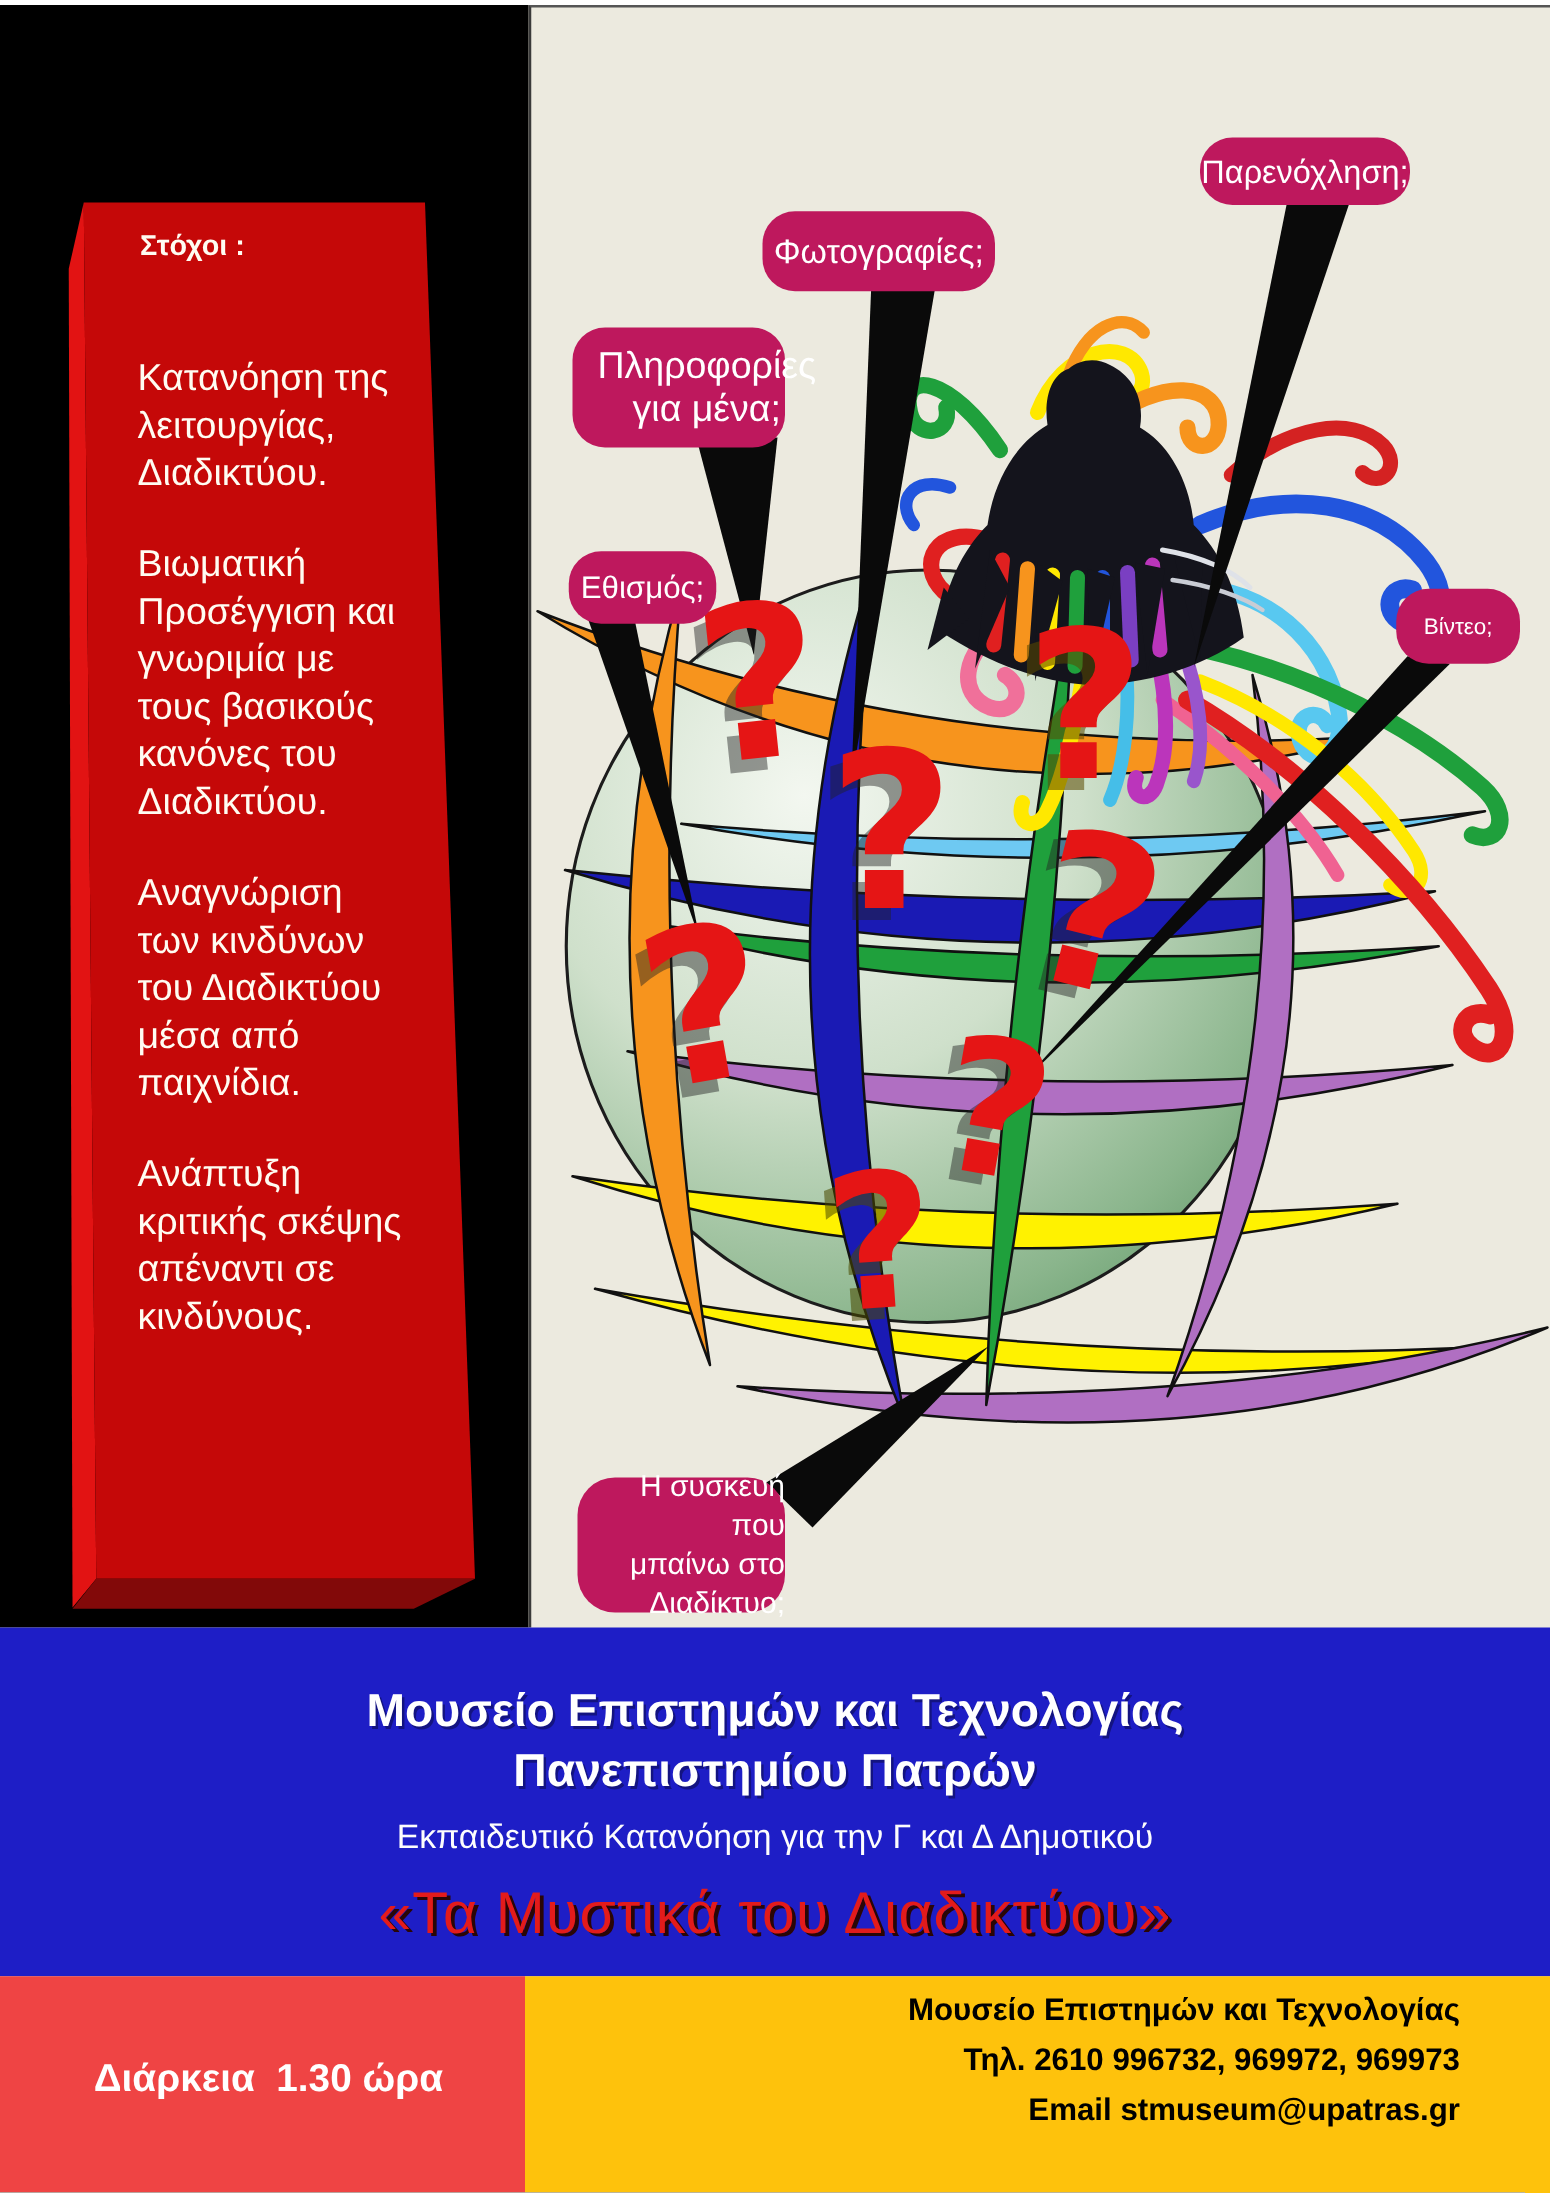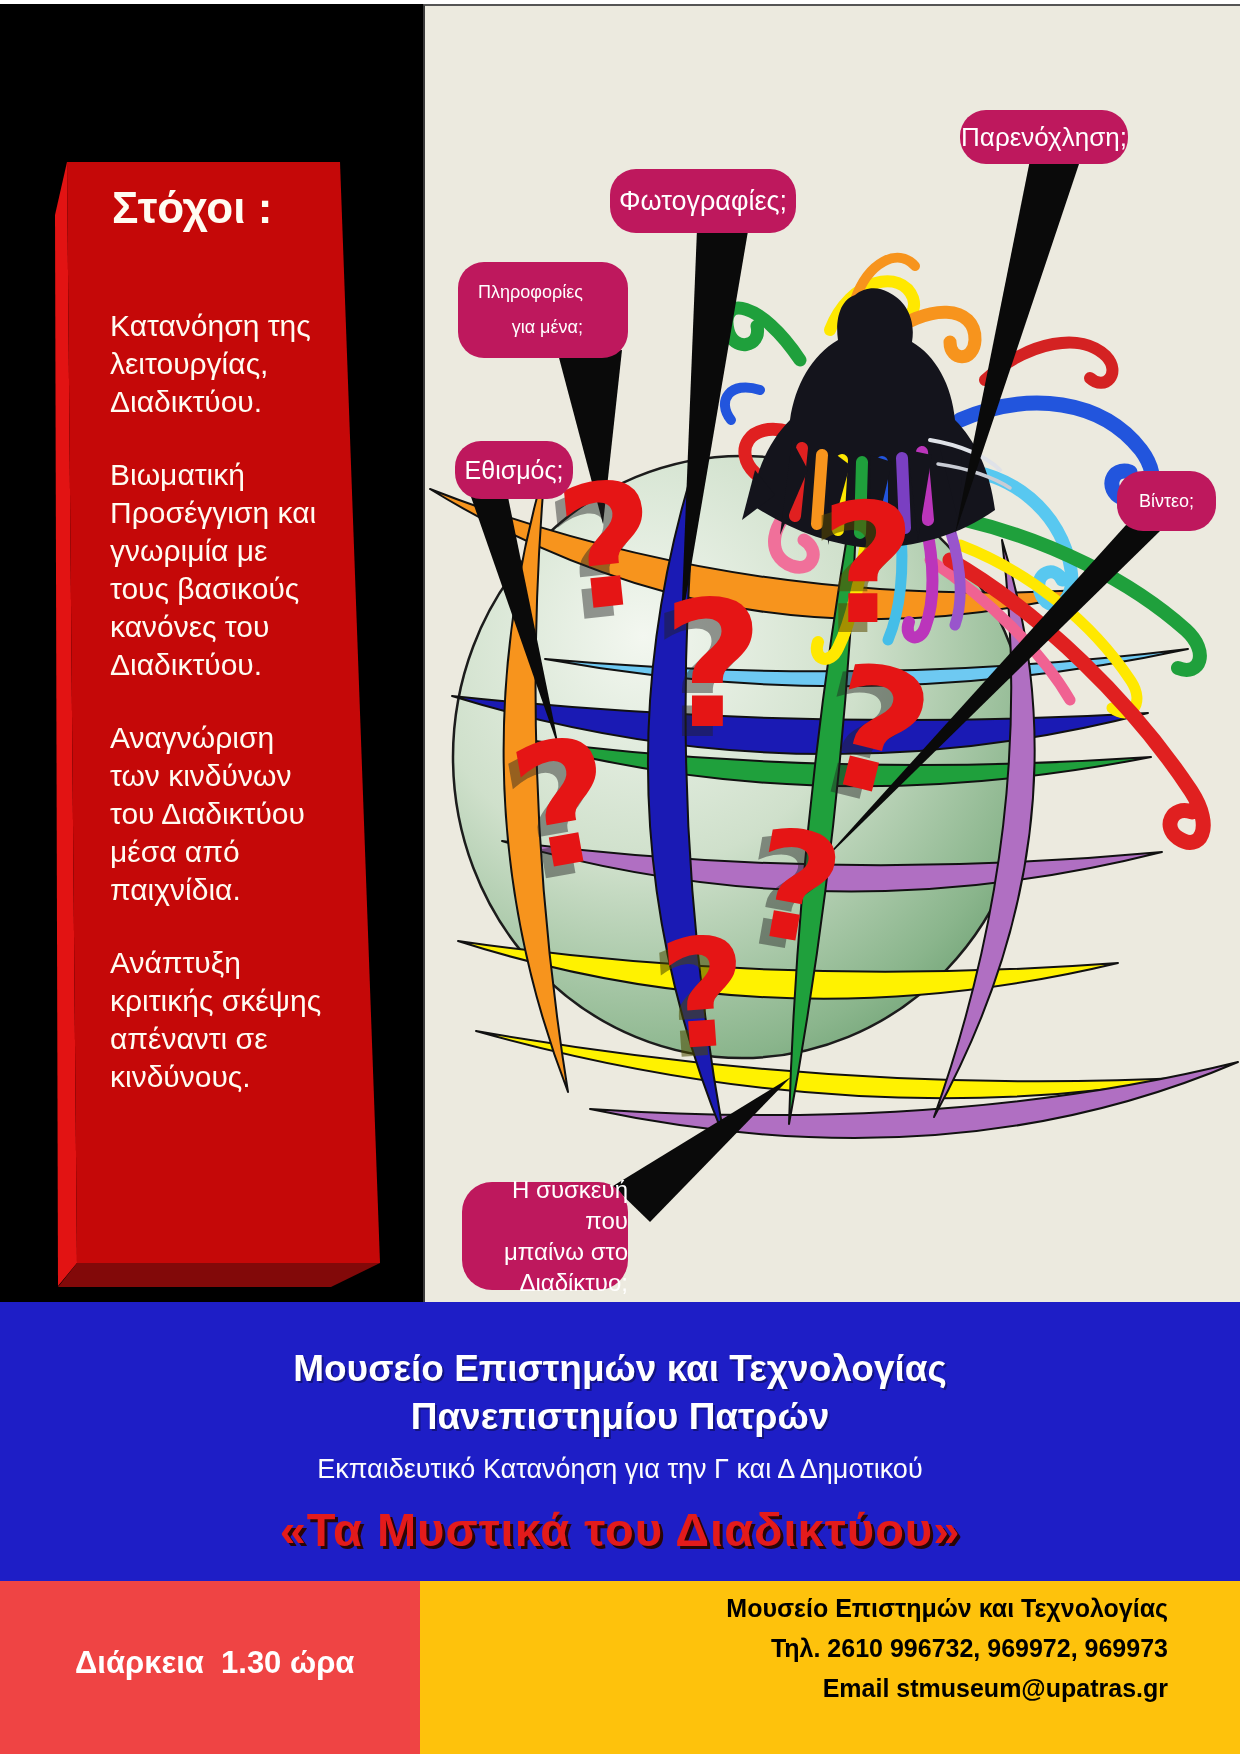--- a/index.html
+++ b/index.html
@@ -13,7 +13,7 @@
 
   
   .goals{position:absolute;left:110px;top:183px;width:234px;z-index:3;color:#fffcf2;}
-  .goals-title{font-size:44px;font-weight:bold;margin:0 0 74px 2px;}
+  .goals-title{font-size:23px;font-weight:bold;margin:0 0 74px 2px;}
   .goal-p{font-size:30px;line-height:38px;white-space:pre-line;margin:0 0 35px 0;}
 
   

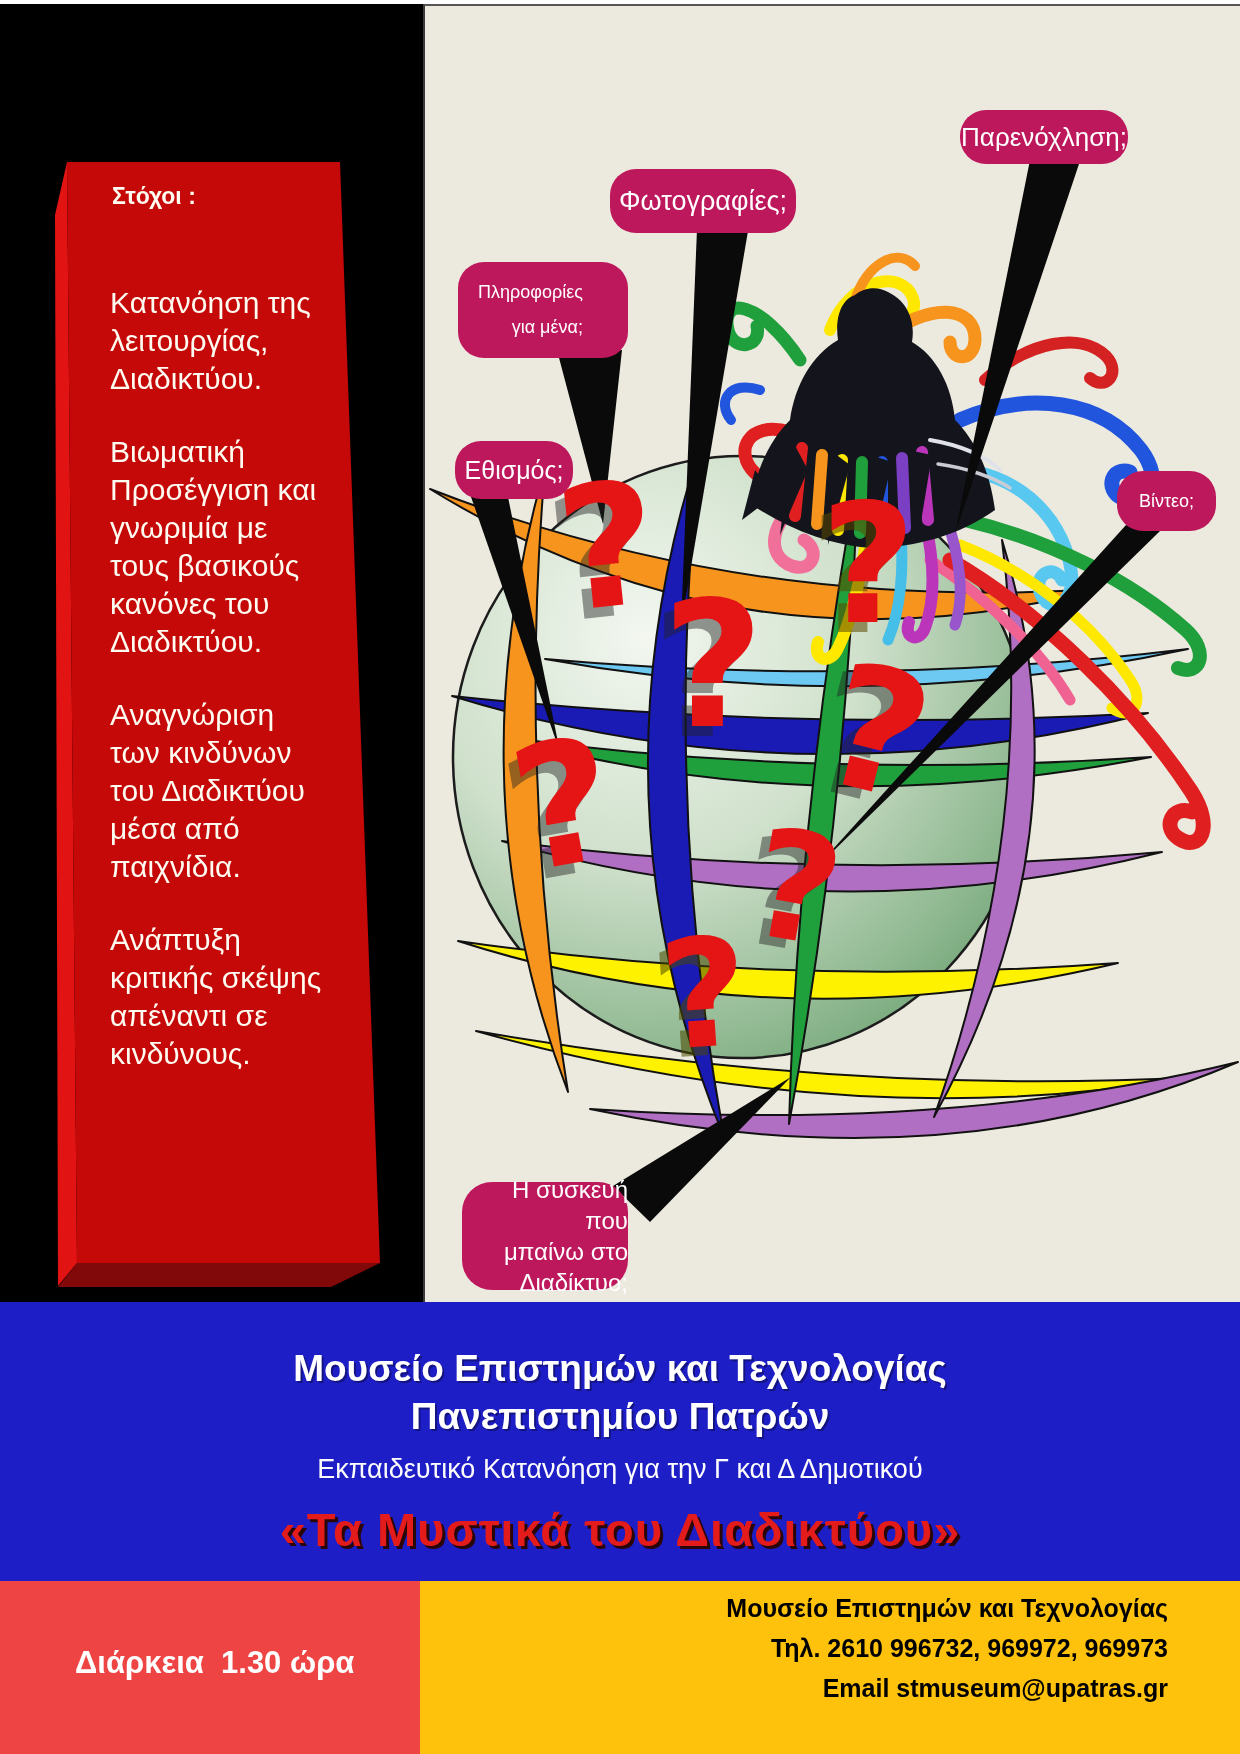--- a/index.html
+++ b/index.html
@@ -19,8 +19,8 @@
   
   .callout{position:absolute;background:#be185d;color:#fff;border-radius:26px;z-index:5;
            display:flex;align-items:center;justify-content:center;box-sizing:border-box;}
-  .co-info{left:458px;top:262px;width:170px;height:96px;font-size:18px;line-height:35px;
-           justify-content:flex-start;padding-left:20px;white-space:pre-line;text-align:right;}
+  .co-info{left:458px;top:262px;width:170px;height:96px;font-size:30px;line-height:35px;
+           justify-content:flex-start;padding-left:20px;white-space:pre-line;text-align:center;}
   .co-addiction{left:455px;top:441px;width:118px;height:58px;font-size:25px;}
   .co-photos{left:610px;top:169px;width:186px;height:64px;font-size:27px;}
   .co-harass{left:960px;top:110px;width:168px;height:54px;font-size:26px;}

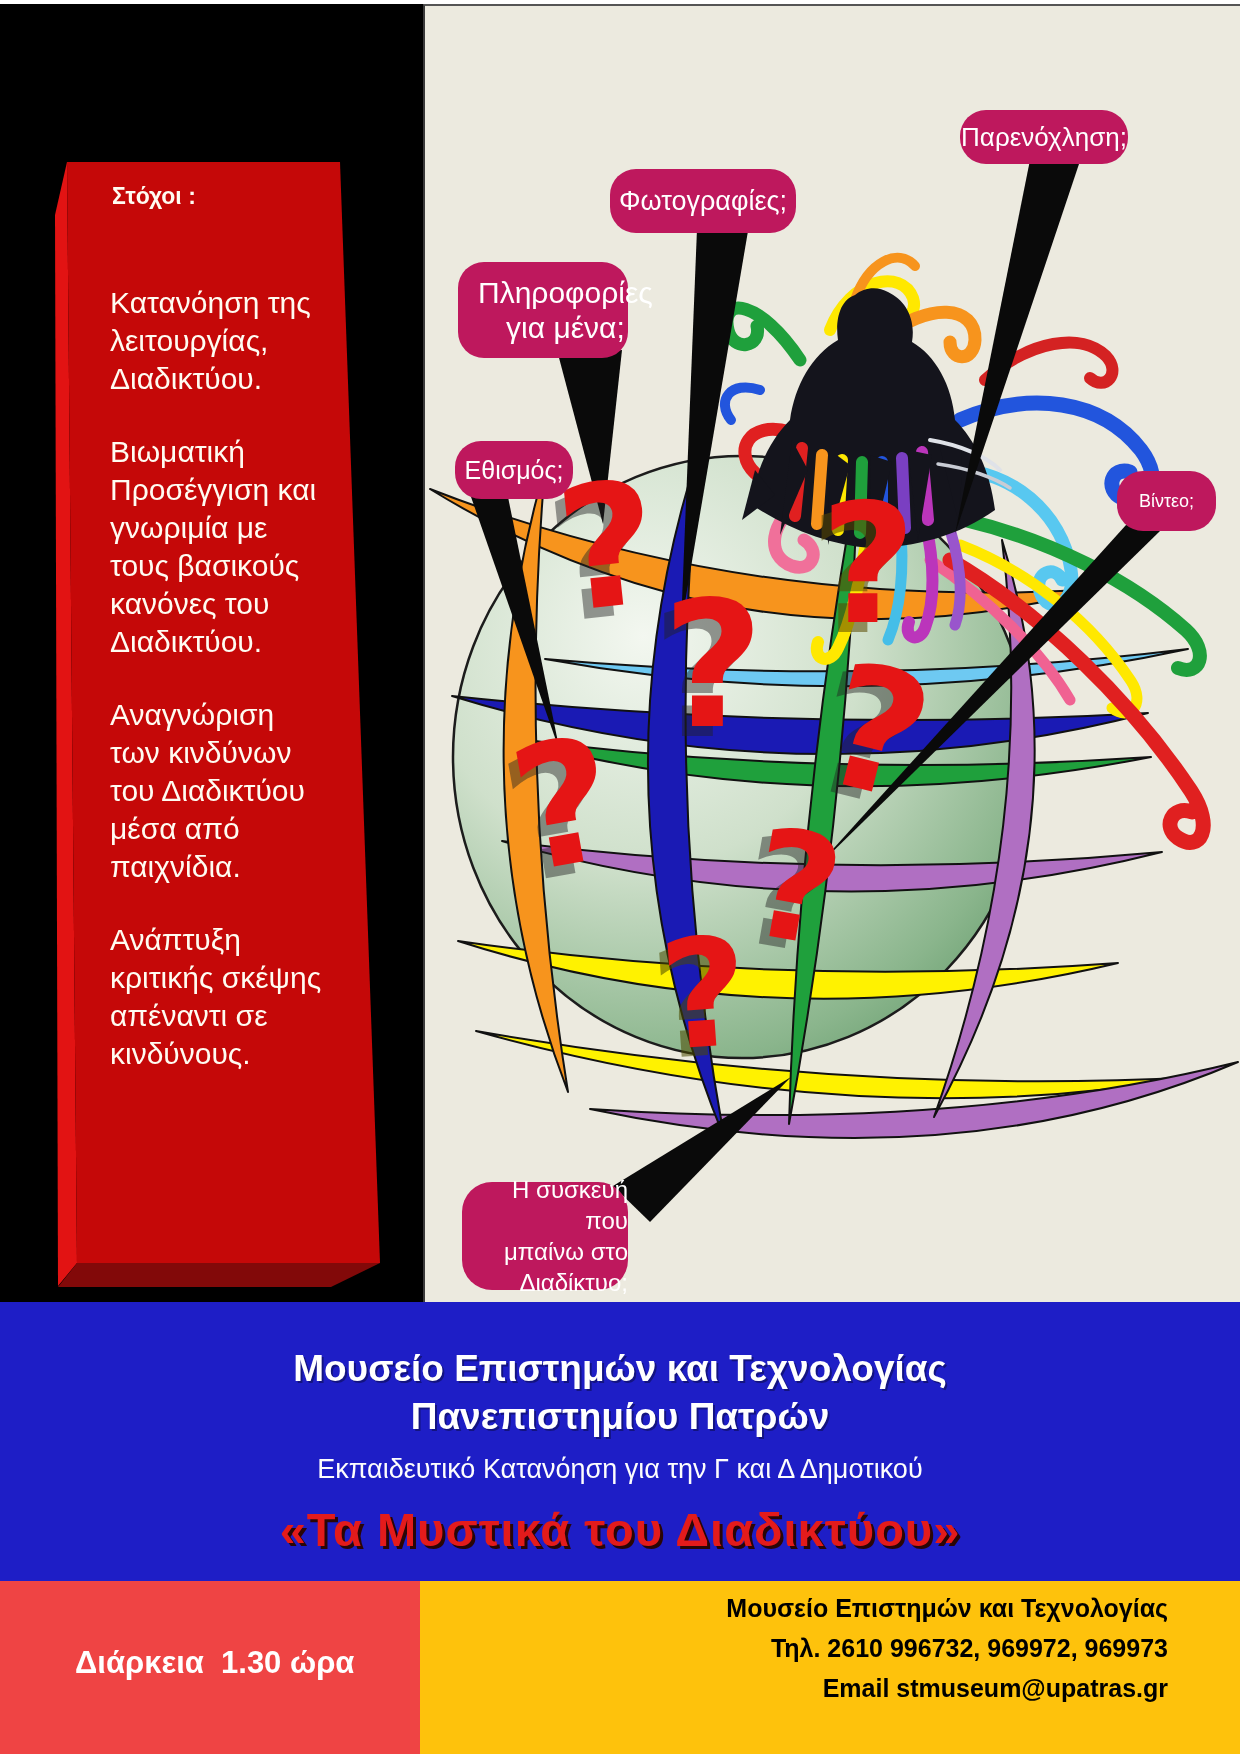--- a/index.html
+++ b/index.html
@@ -37,7 +37,7 @@
   .band-l2{top:94px;}
   .band-l3{position:absolute;left:0;top:152px;width:1240px;text-align:center;color:#fdfdfd;font-size:27px;}
   .band-title{position:absolute;left:0;top:200px;width:1240px;text-align:center;color:#e31b1b;
-        font-size:47px;font-weight:bold;letter-spacing:1px;text-shadow:3px 3px 0 #2a0606;}
+        font-size:47px;font-weight:normal;letter-spacing:1px;text-shadow:3px 3px 0 #2a0606;}
 
   
   .footer-black{position:absolute;left:0;top:1581px;width:420px;height:173px;background:#ef4444;z-index:2;}

